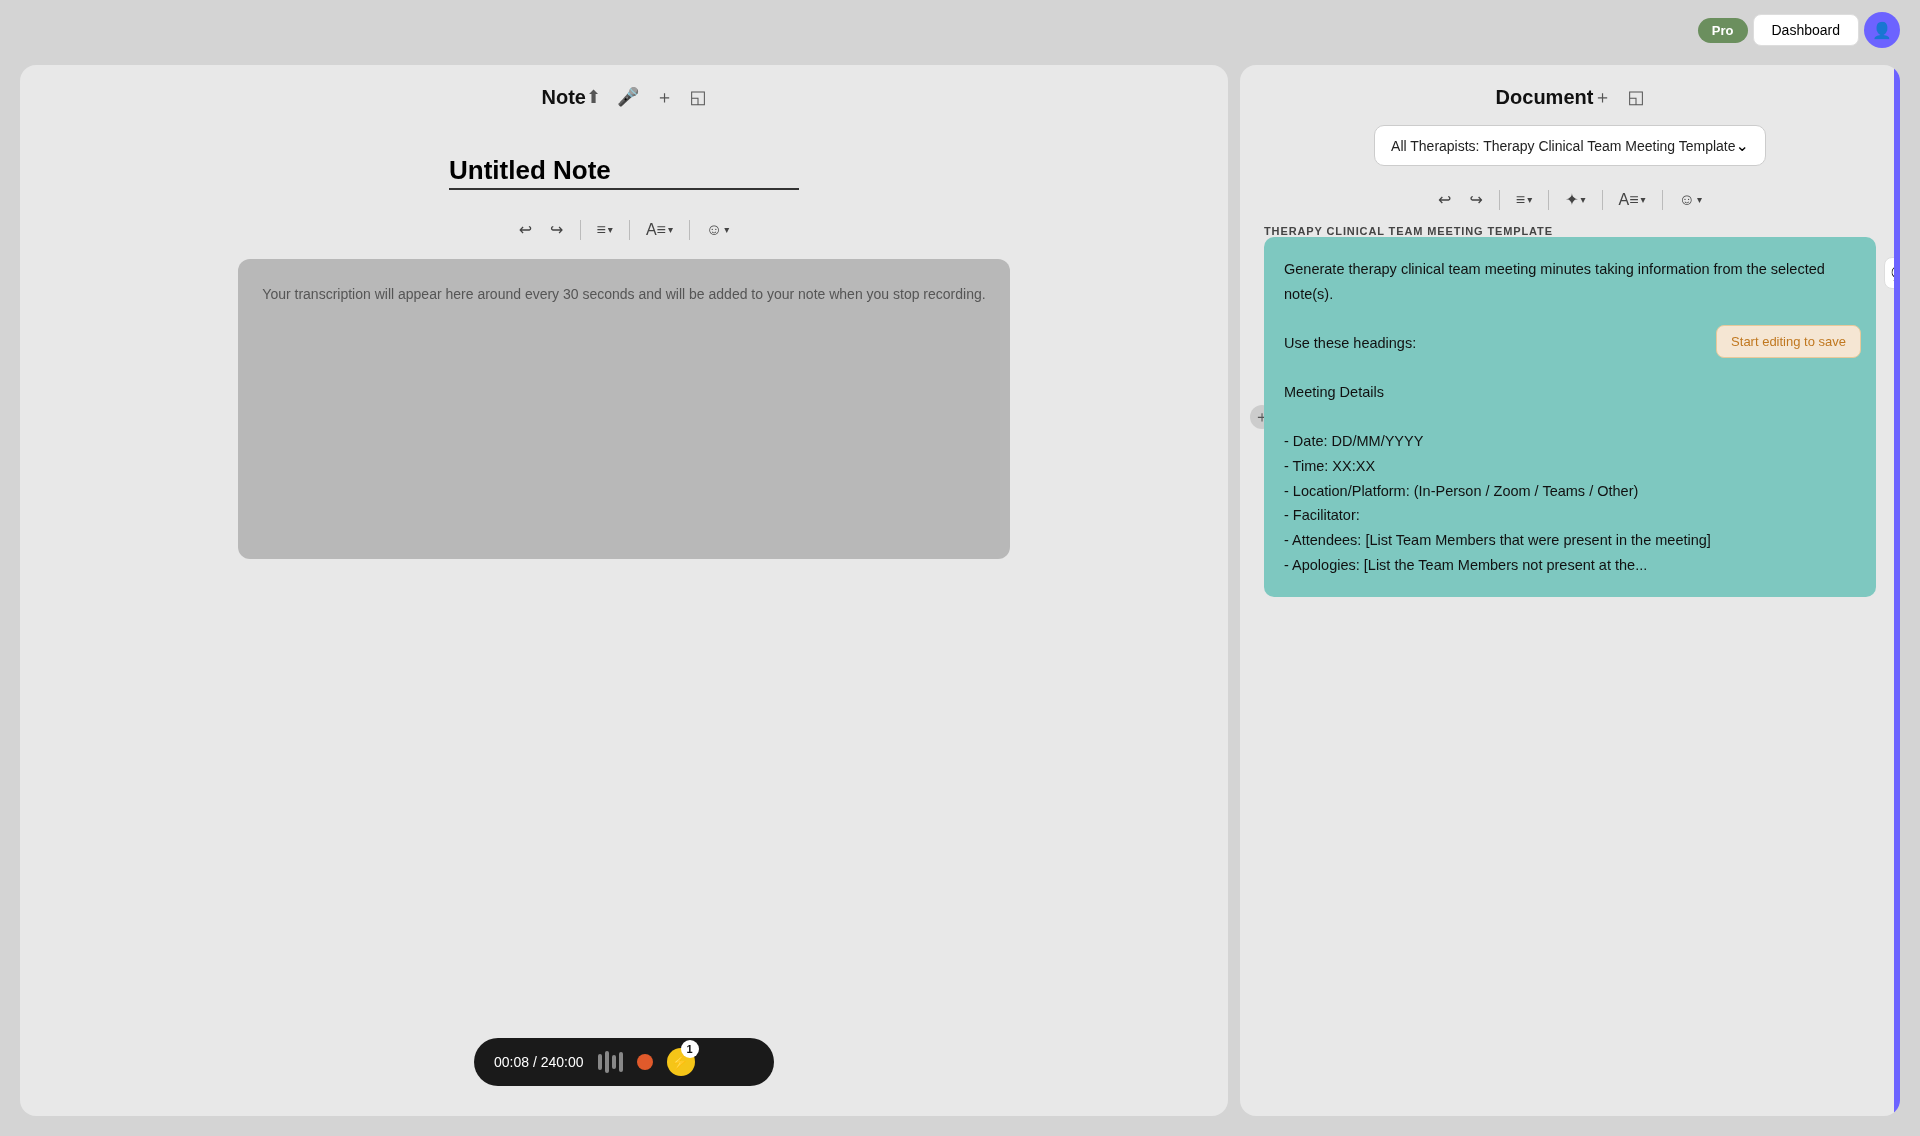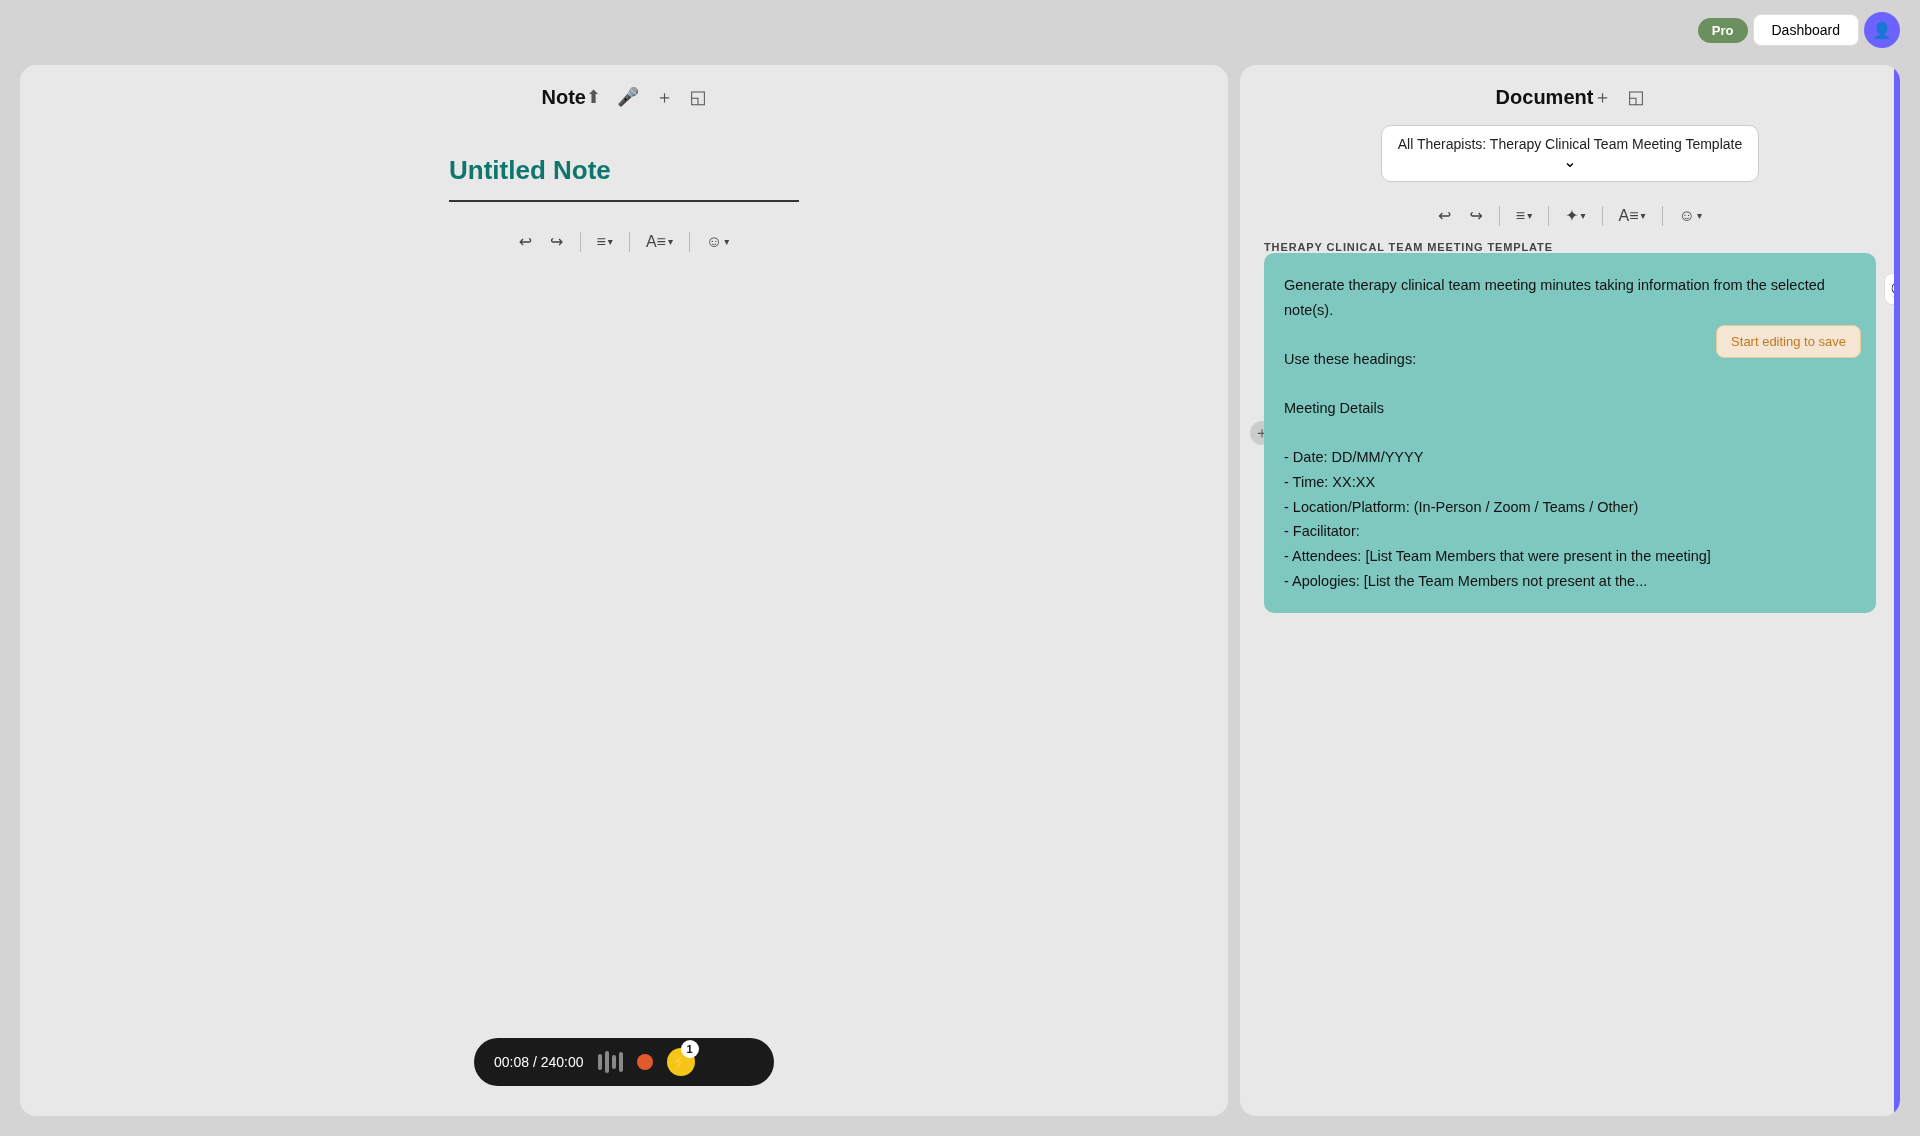--- a/index.html
+++ b/index.html
@@ -232,7 +232,6 @@
       align-items: center;
       justify-content: space-between;
       cursor: pointer;
-      flex-direction: column;
     }
     .doc-template-label {
       font-size: 14px;

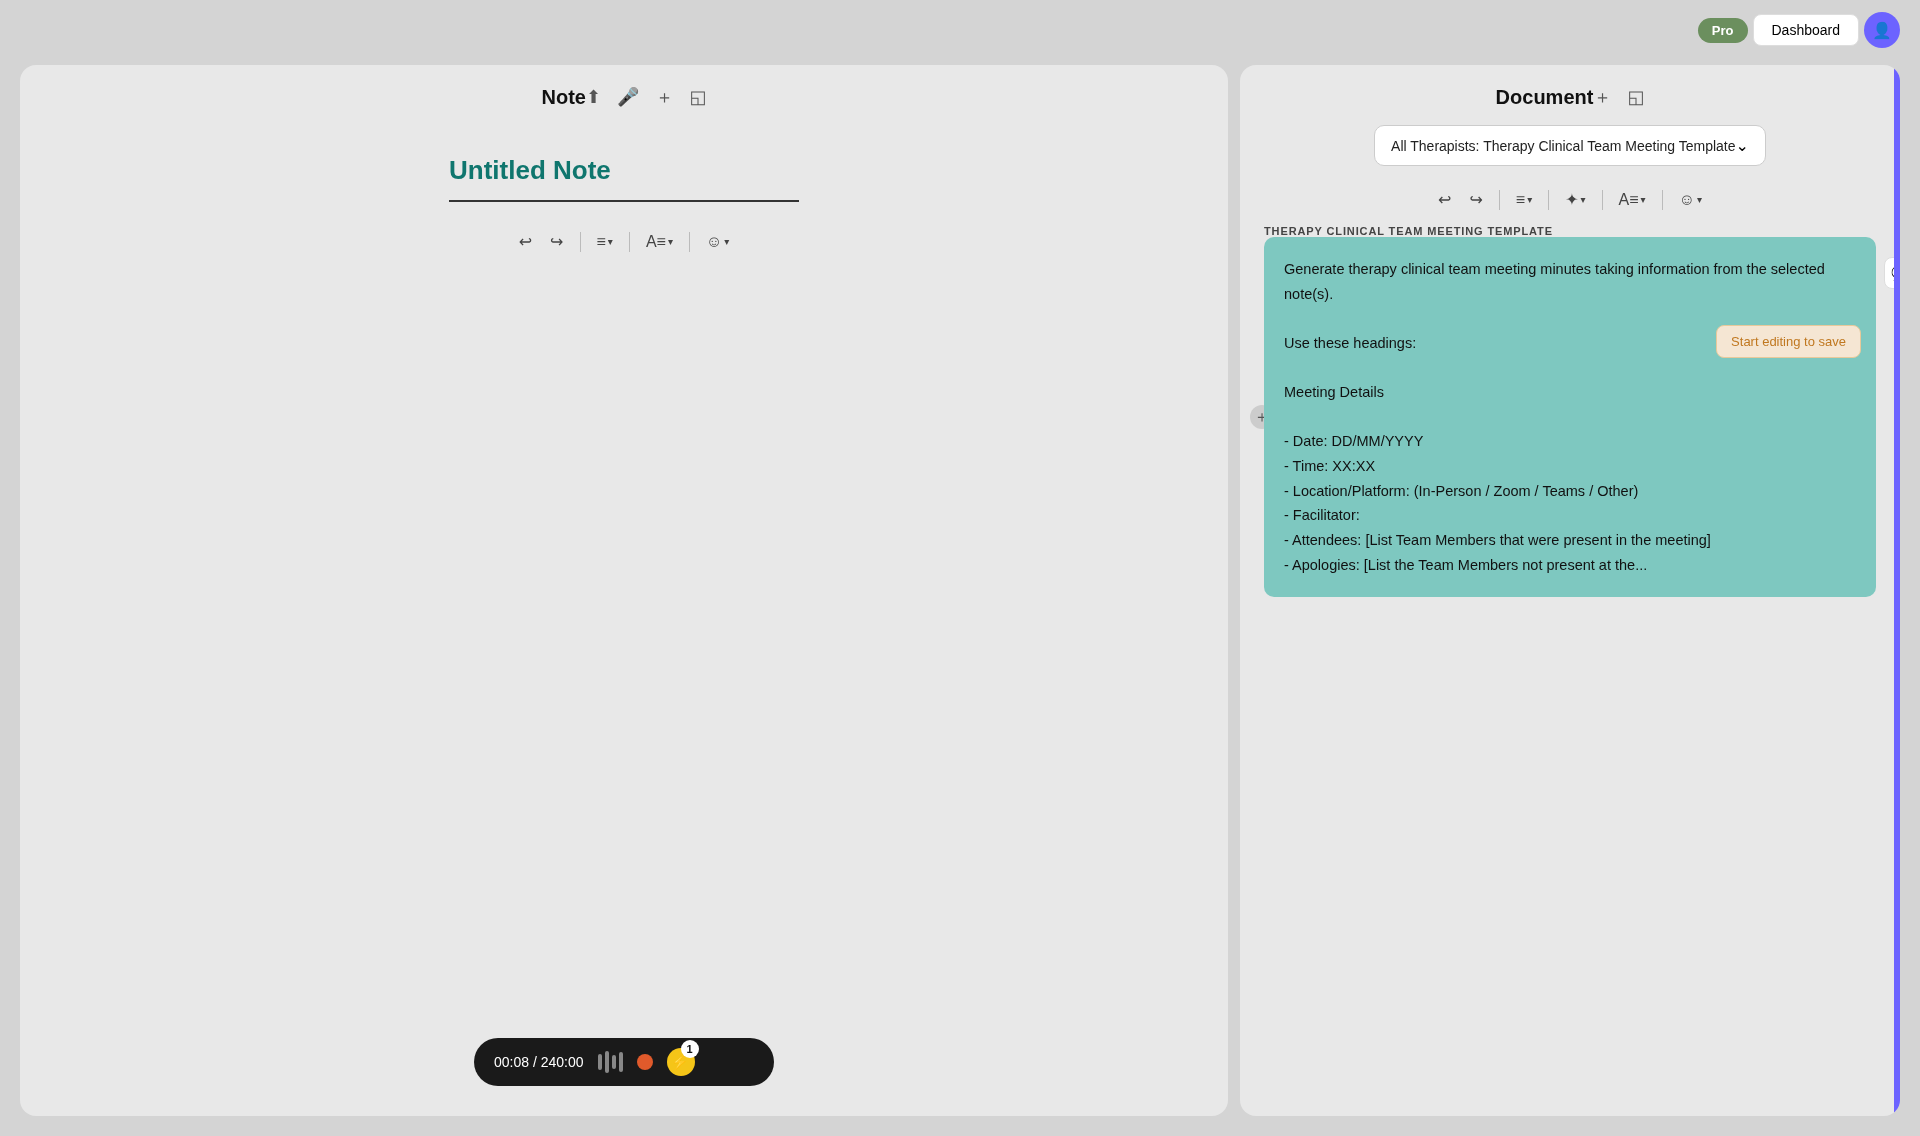--- a/index.html
+++ b/index.html
@@ -109,9 +109,9 @@
       border-bottom: 2px solid #333;
       background: transparent;
       width: 100%;
-      padding-bottom: 14px;
+      padding-bottom: 2px;
       outline: none;
-      color: #0f766e;
+      color: #000000;
     }
 
     .toolbar {

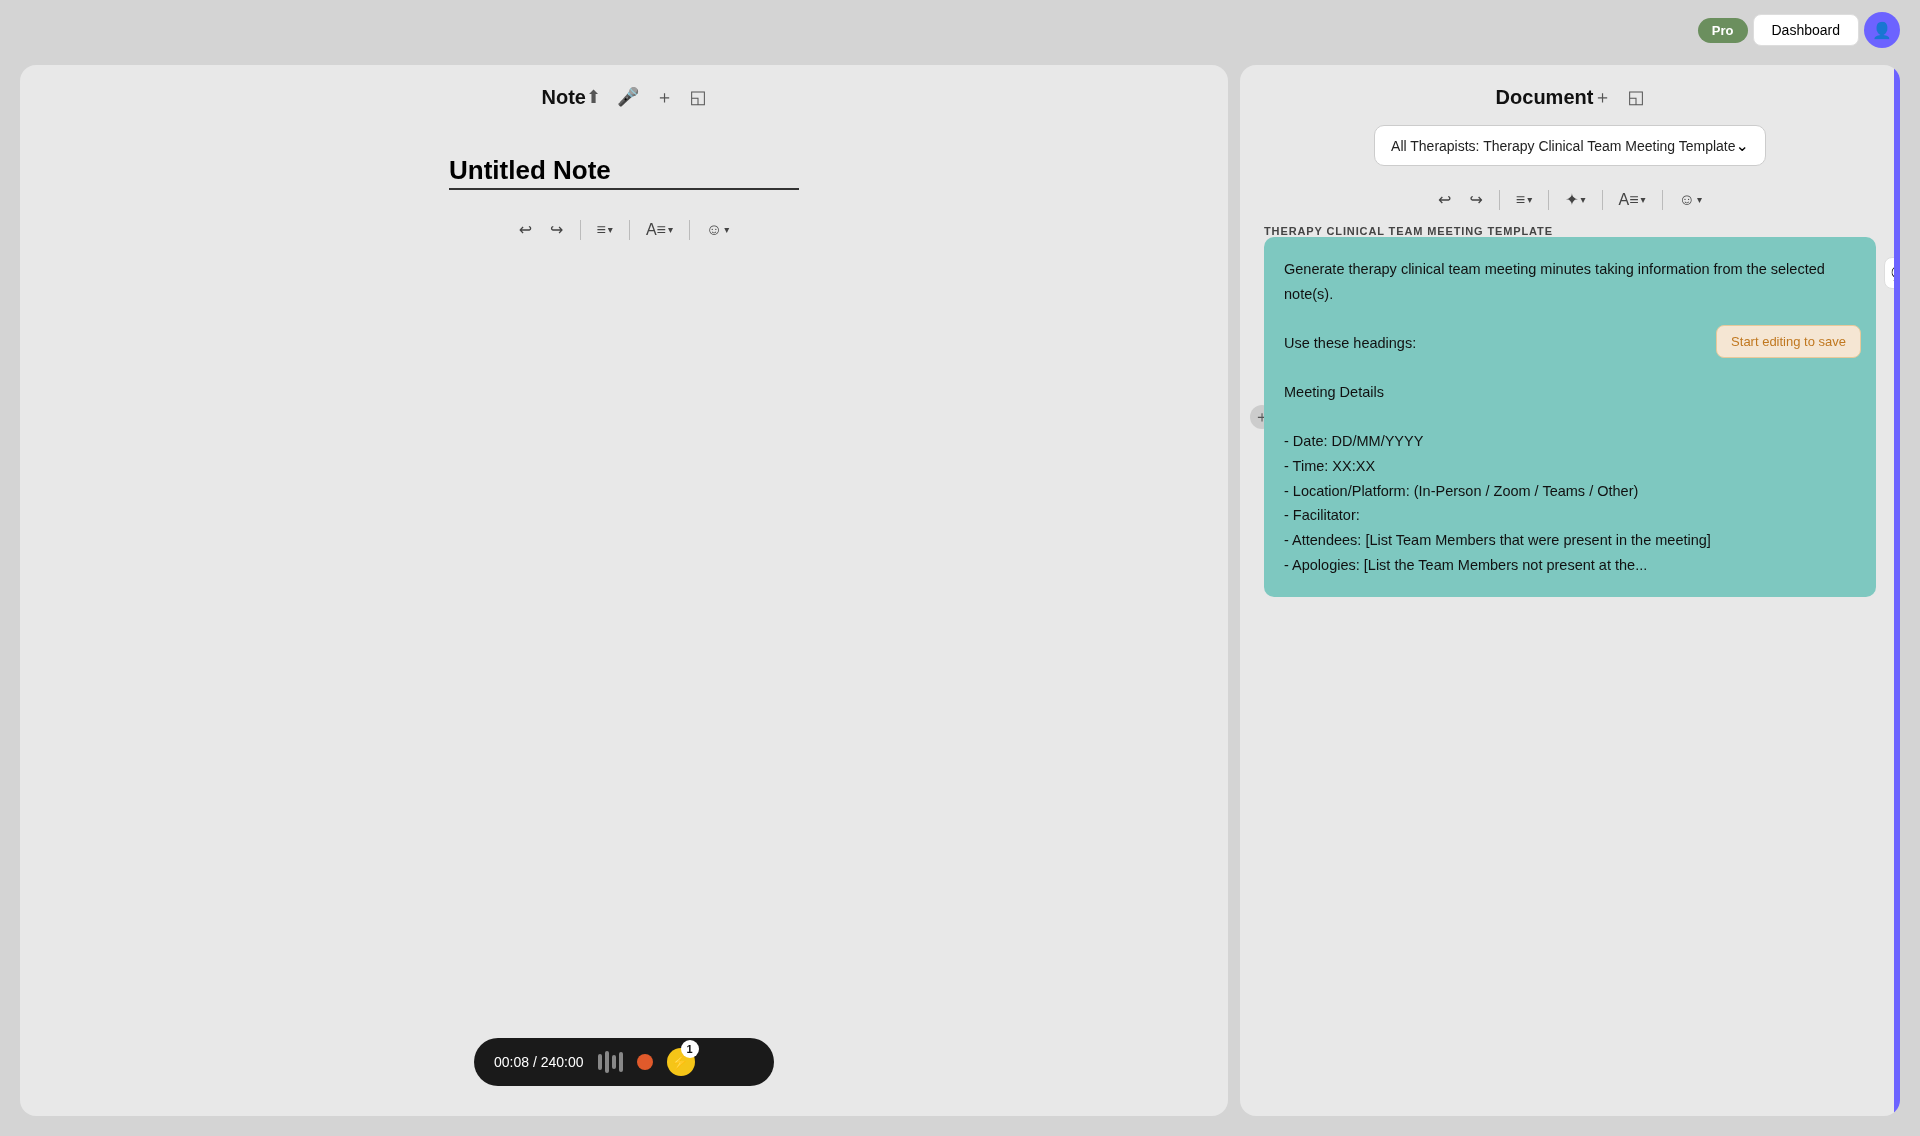--- a/index.html
+++ b/index.html
@@ -371,6 +371,9 @@
       <button class="toolbar-btn">☺ <span class="chevron-icon">▾</span></button>
     </div>
 
+    <div class="transcription-area">
+      <span class="transcription-placeholder">Your transcription will appear here around every 30 seconds and will be added to your note when you stop recording.</span>
+    </div>
 
     <div class="recording-bar">
       <span class="rec-time">

